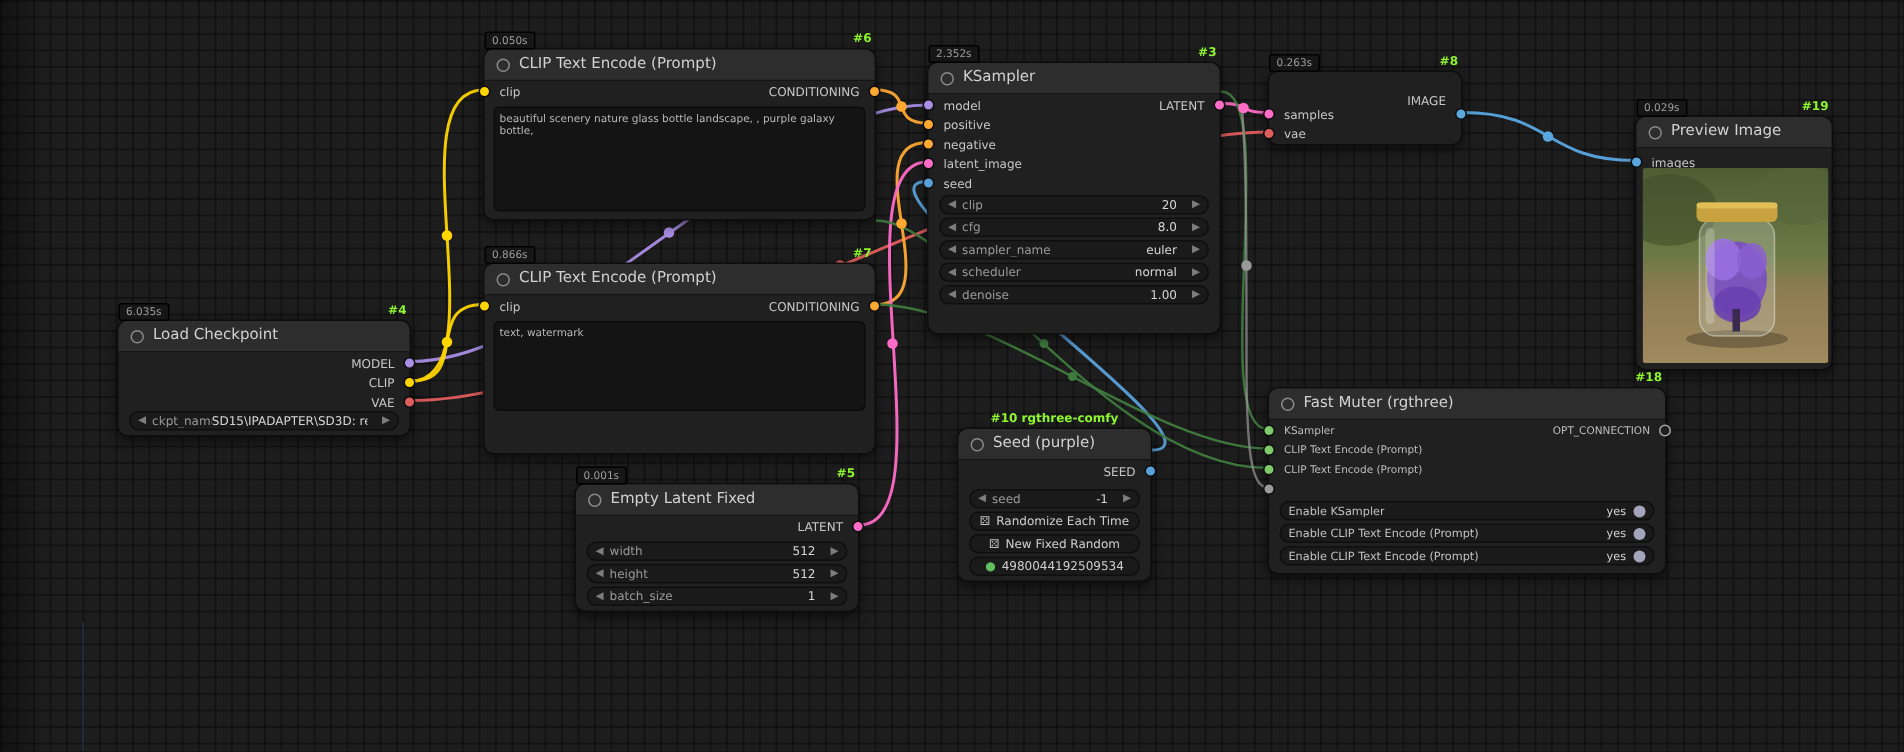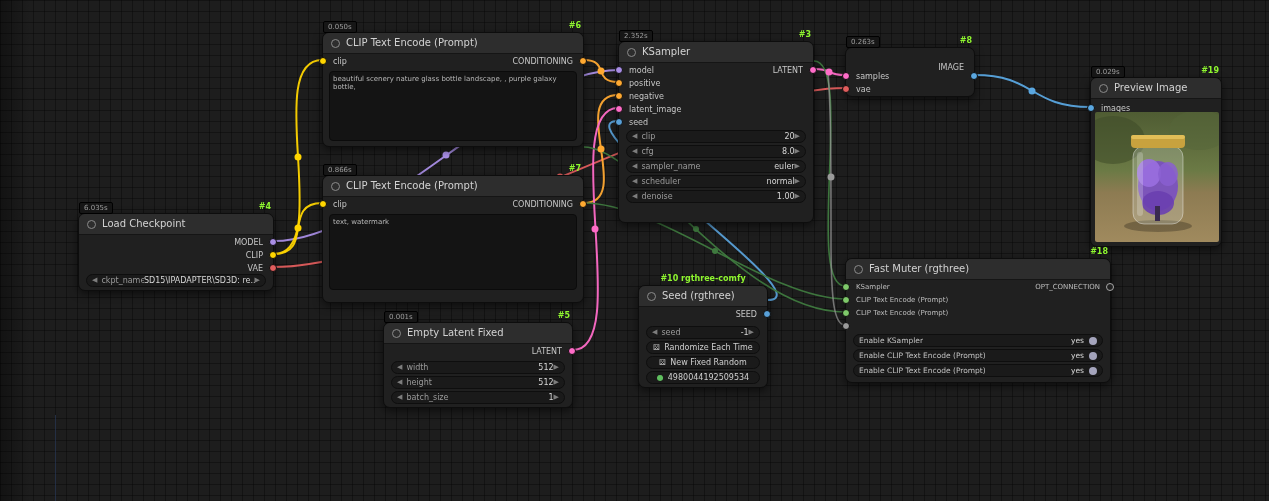--- a/index.html
+++ b/index.html
@@ -50,7 +50,7 @@
     border-radius:7px;display:flex;align-items:center;padding:0 5px;box-sizing:border-box;font-size:8px;color:#a8a8a8;}
   .warrow{color:#7d7d7d;font-size:7px;line-height:13px;flex:0 0 auto;}
   .wname{margin-left:4px;color:#9a9a9a;white-space:nowrap;overflow:hidden;}
-  .wval{margin-left:auto;margin-right:0;color:#d6d6d6;white-space:nowrap;overflow:hidden;}
+  .wval{margin-left:auto;margin-right:10px;color:#d6d6d6;white-space:nowrap;overflow:hidden;}
   .widget.btn{justify-content:center;gap:4px;color:#cfcfcf;}
   .bicon{font-size:8px;color:#bfbfbf;} .bicon.green{color:#5fbf5f;}
   .widget.toggle .tlabel{color:#c2c2c2;white-space:nowrap;overflow:hidden;font-size:7.5px;}

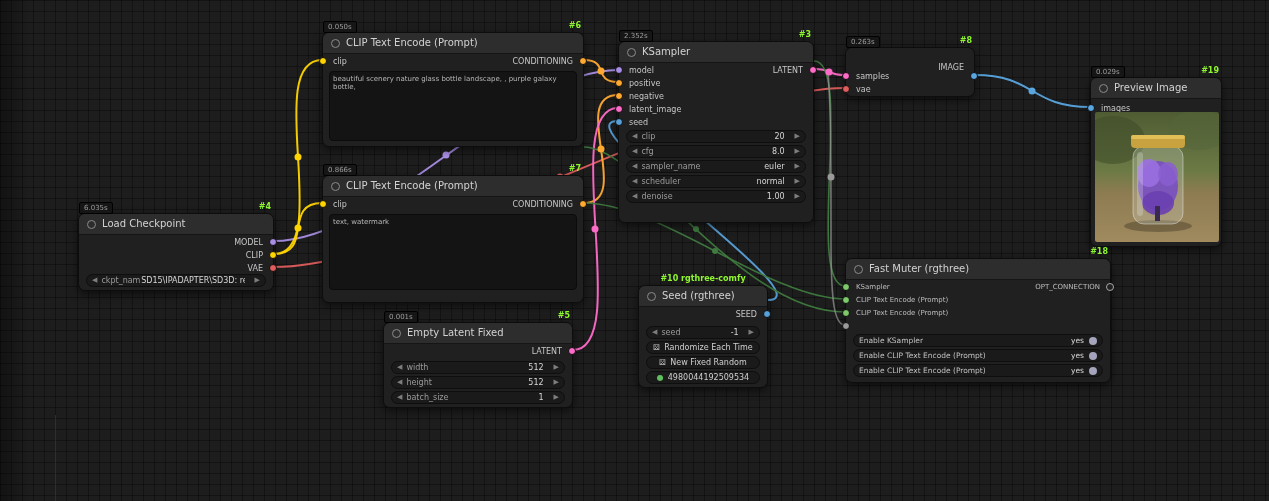--- a/index.html
+++ b/index.html
@@ -144,7 +144,7 @@
     <span class="slabel in" style="top:23px">clip</span>
     <span class="port out p-conditioning" style="top:24px"></span>
     <span class="slabel out" style="top:23px">CONDITIONING</span>
-    <textarea class="prompt" style="top: 38px; height: 76px;" spellcheck="false">text, watermark</textarea>
+    <textarea class="prompt" style="top: 38px; height: 60px;" spellcheck="false">text, watermark</textarea>
   </div>
 
   <div class="node" style="left:383px;top:322px;width:190px;height:86px">

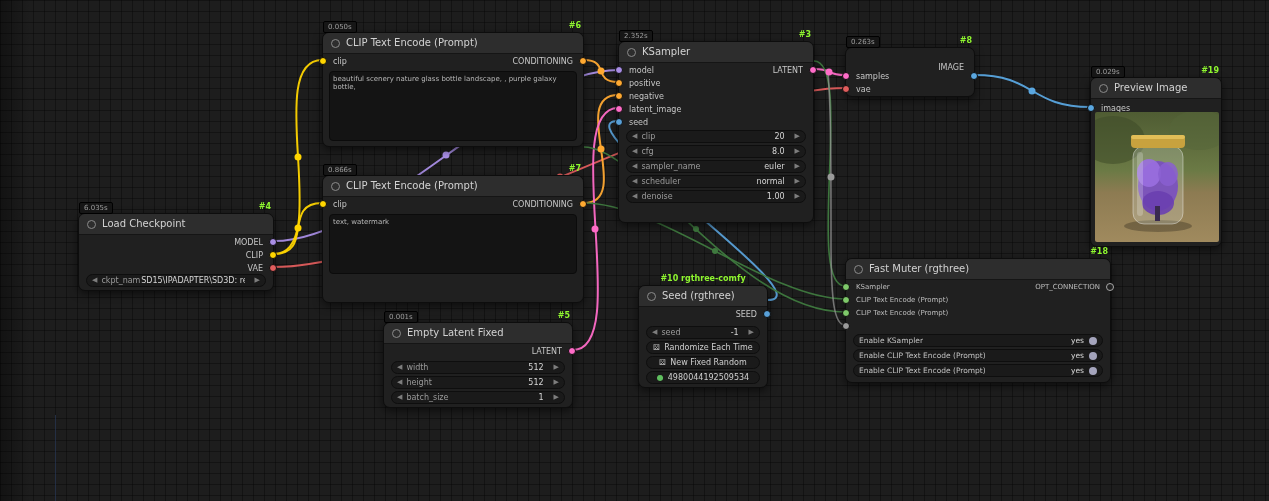--- a/index.html
+++ b/index.html
@@ -279,7 +279,7 @@
     <div class="badge center">#10 rgthree-comfy</div>
     <div class="ntitle">
       <span class="cdot"></span>
-      <span>Seed (rgthree)</span>
+      <span>Seed (purple)</span>
     </div>
     <span class="port out p-seed" style="top:24px"></span>
     <span class="slabel out" style="top:23px">SEED</span>

